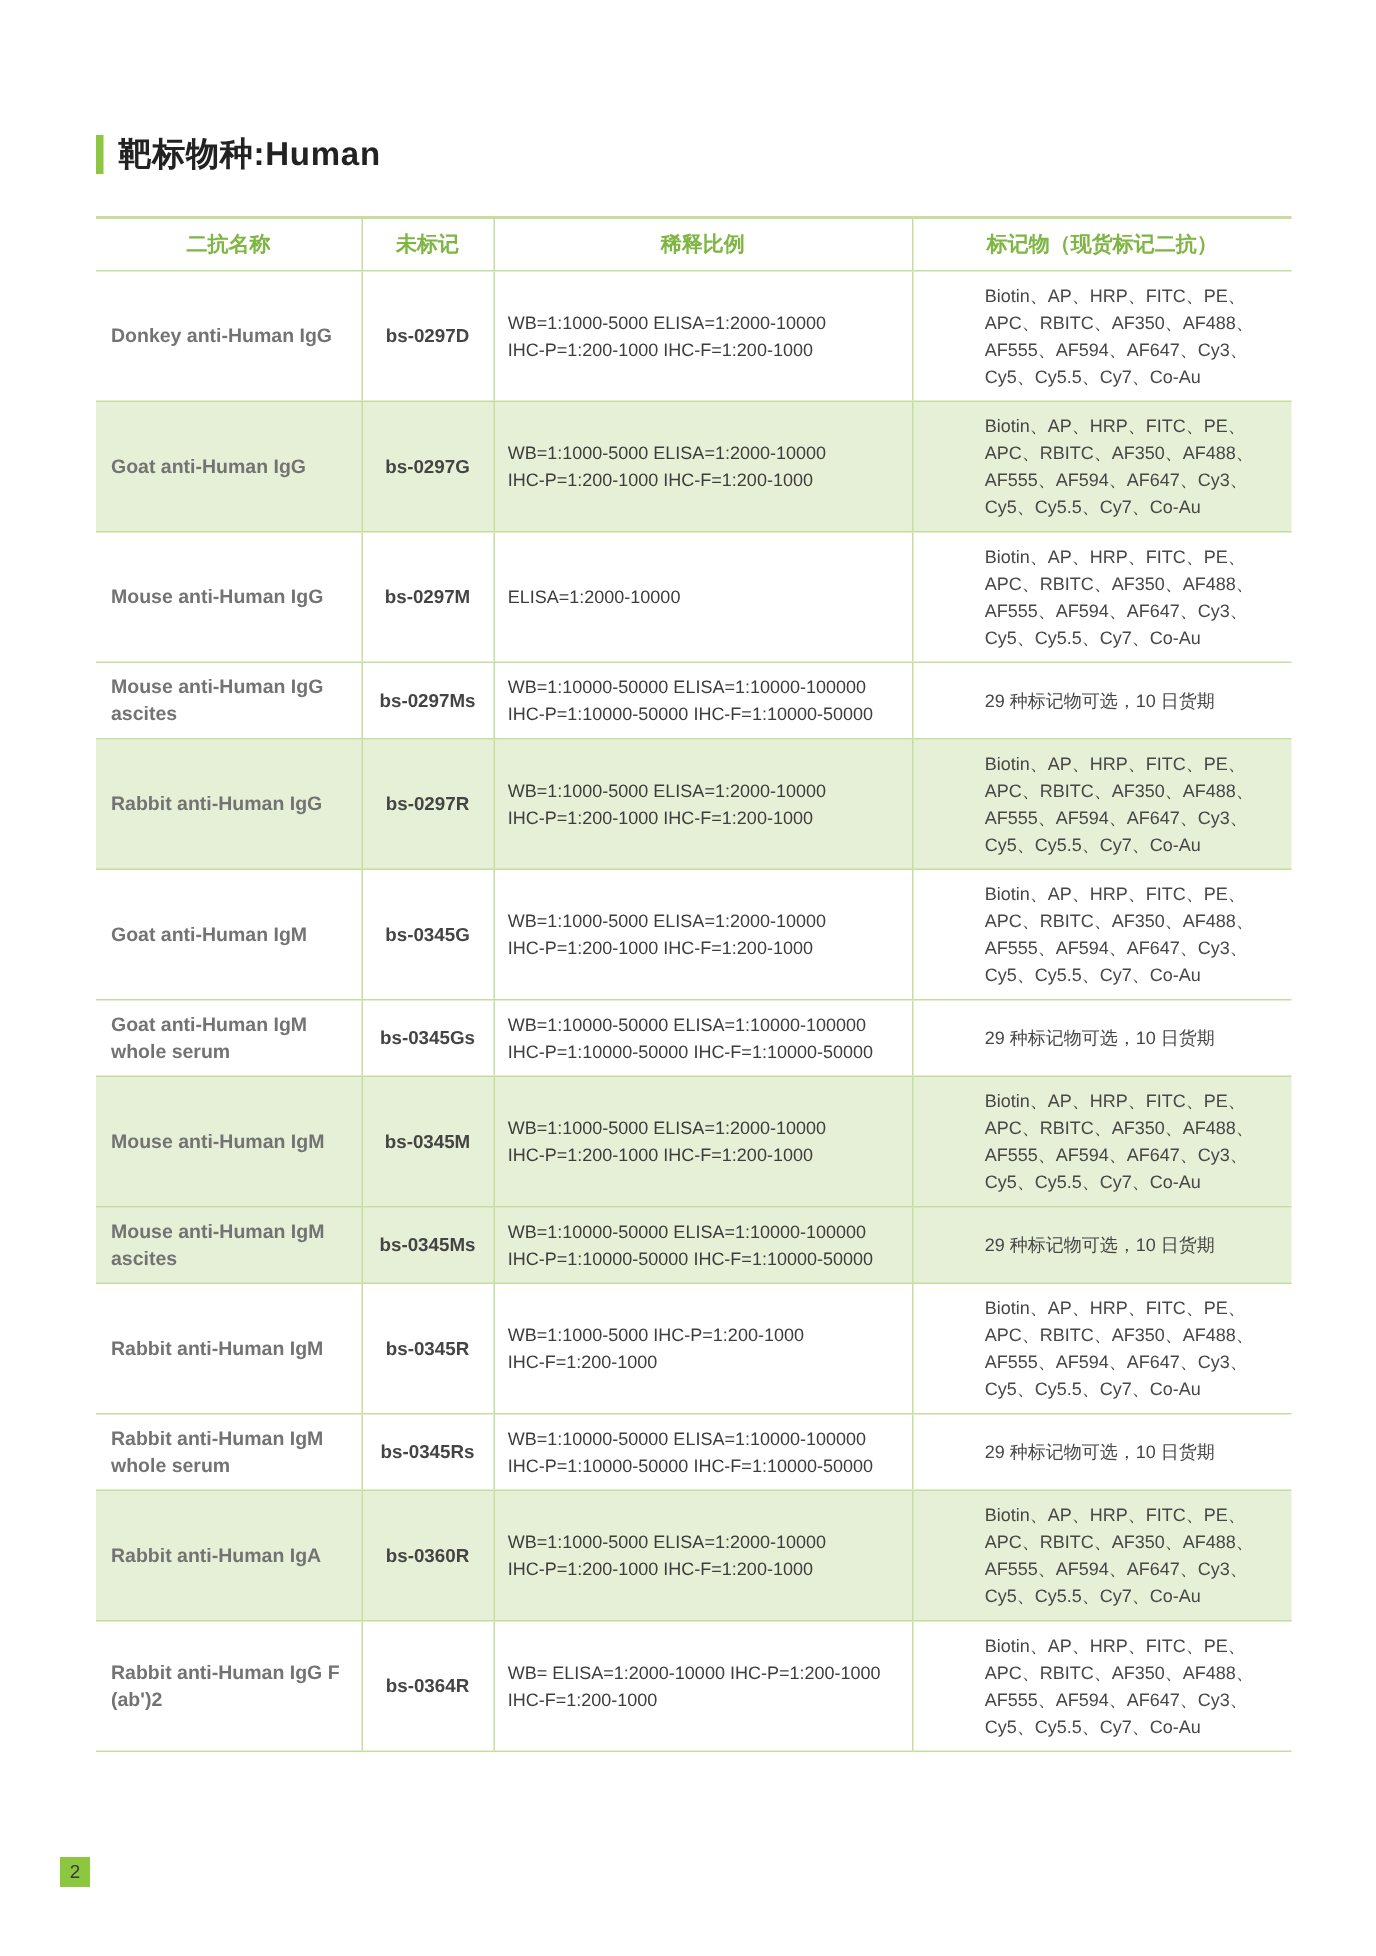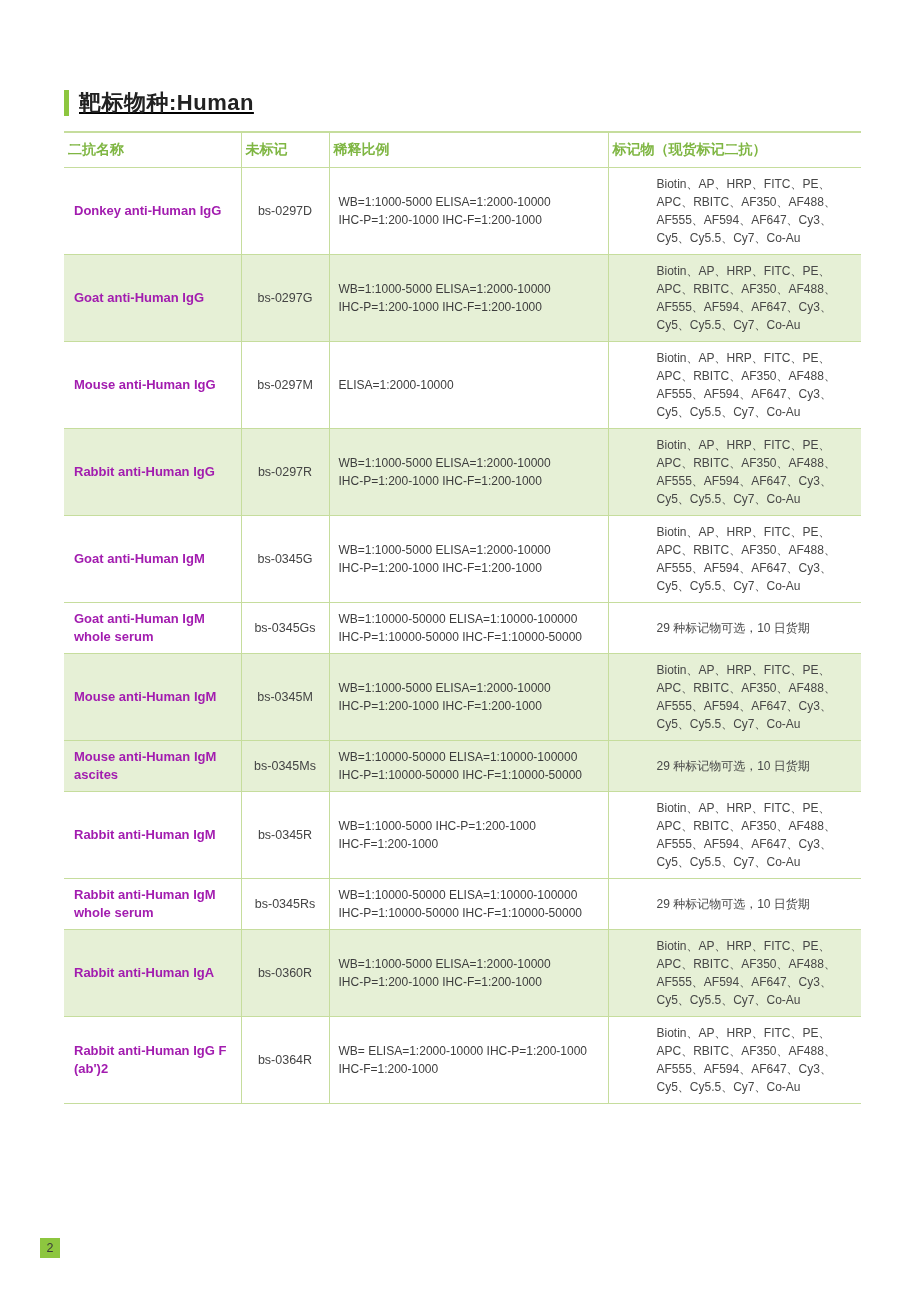--- a/index.html
+++ b/index.html
@@ -20,8 +20,7 @@
     display: flex;
     align-items: center;
     height: 30px;
-    margin-bottom: 13px;
-    text-decoration: underline;
+    margin-bottom: 26px;
   }
   .accent-bar {
     width: 5px; height: 26px;

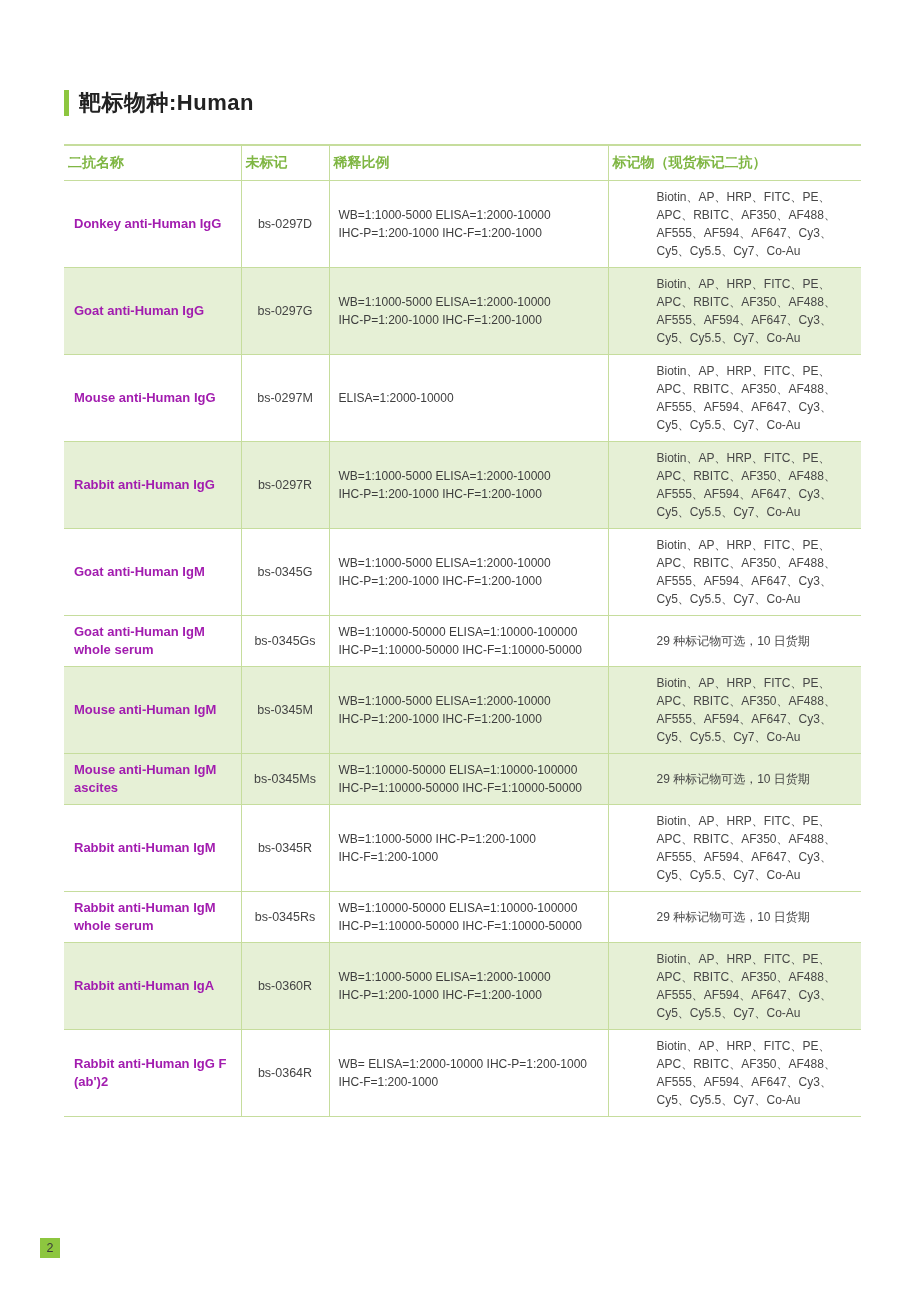--- a/index.html
+++ b/index.html
@@ -46,7 +46,7 @@
     color: #7fb643;
     font-size: 14px;
     font-weight: bold;
-    text-align: left;
+    text-align: center;
     padding: 8px 4px;
     background: #ffffff;
   }

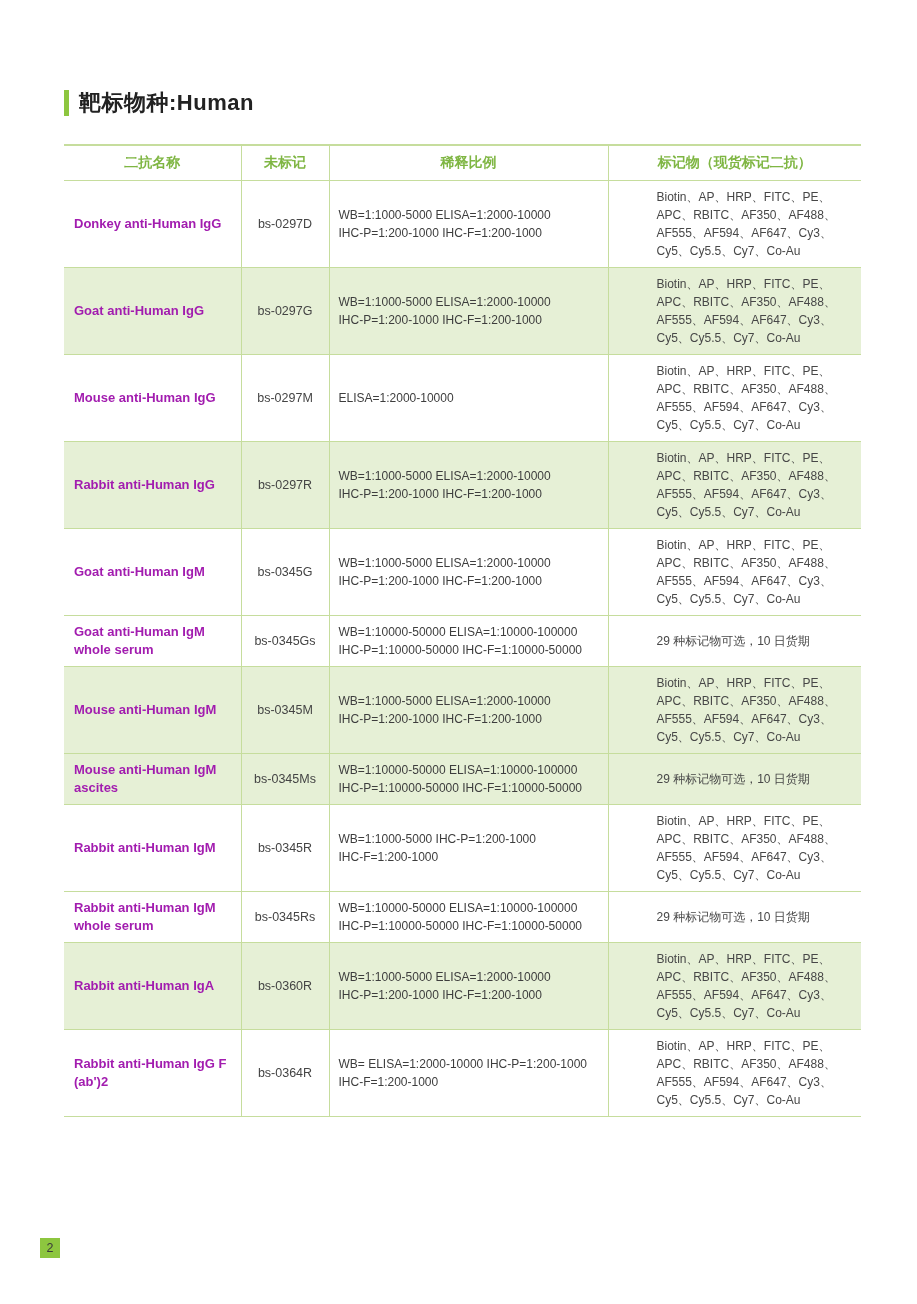--- a/index.html
+++ b/index.html
@@ -65,7 +65,7 @@
   td.c-name {
     font-weight: bold;
     font-size: 13px;
-    color: #a21caf;
+    color: #737373;
     line-height: 1.35;
     padding-left: 10px;
   }

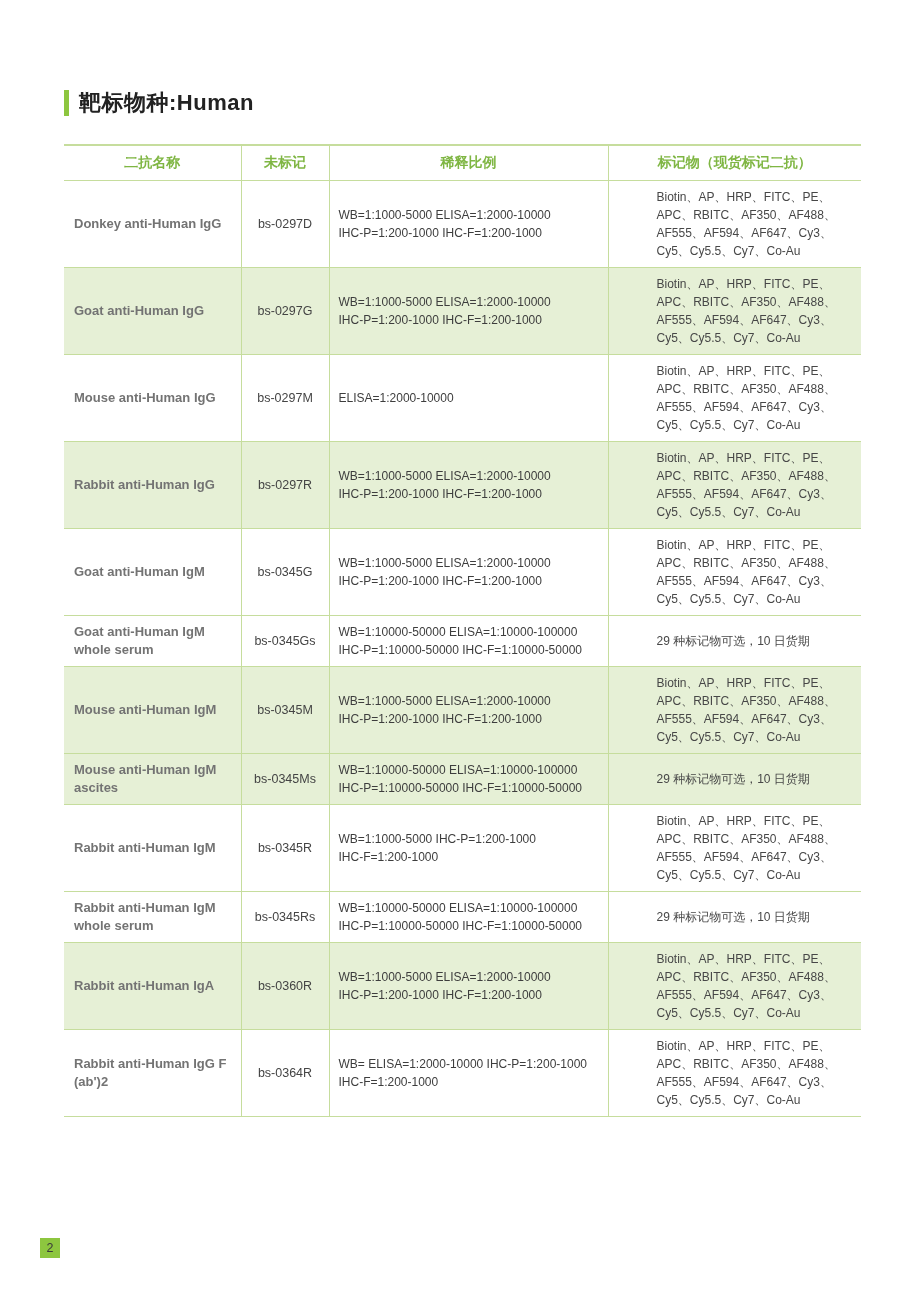--- a/index.html
+++ b/index.html
@@ -73,6 +73,7 @@
     text-align: center;
     font-size: 12.5px;
     color: #444444;
+    font-weight: bold;
   }
   td.c-dil {
     font-size: 12px;

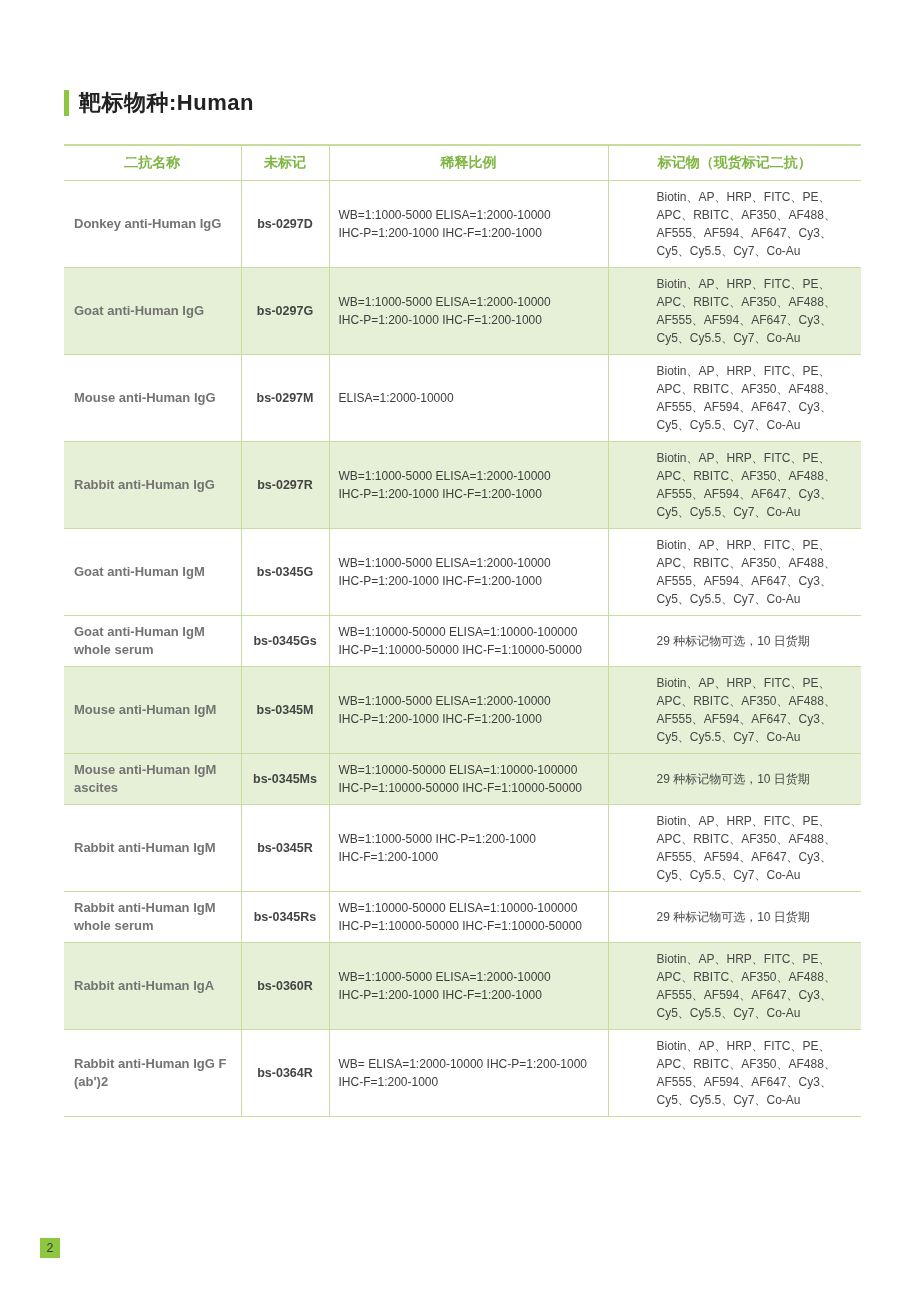--- a/index.html
+++ b/index.html
@@ -144,6 +144,13 @@
     <td class="c-dil">ELISA=1:2000-10000</td>
     <td class="c-conj">Biotin、AP、HRP、FITC、PE、APC、RBITC、AF350、AF488、AF555、AF594、AF647、Cy3、Cy5、Cy5.5、Cy7、Co-Au</td>
   </tr>
+        <tr>
+    <td class="c-name">Mouse anti-Human IgG ascites</td>
+    <td class="c-code">bs-0297Ms</td>
+    <td class="c-dil">WB=1:10000-50000 ELISA=1:10000-100000
+IHC-P=1:10000-50000 IHC-F=1:10000-50000</td>
+    <td class="c-conj">29 种标记物可选，10 日货期</td>
+  </tr>
         <tr class="hl">
     <td class="c-name">Rabbit anti-Human IgG</td>
     <td class="c-code">bs-0297R</td>

